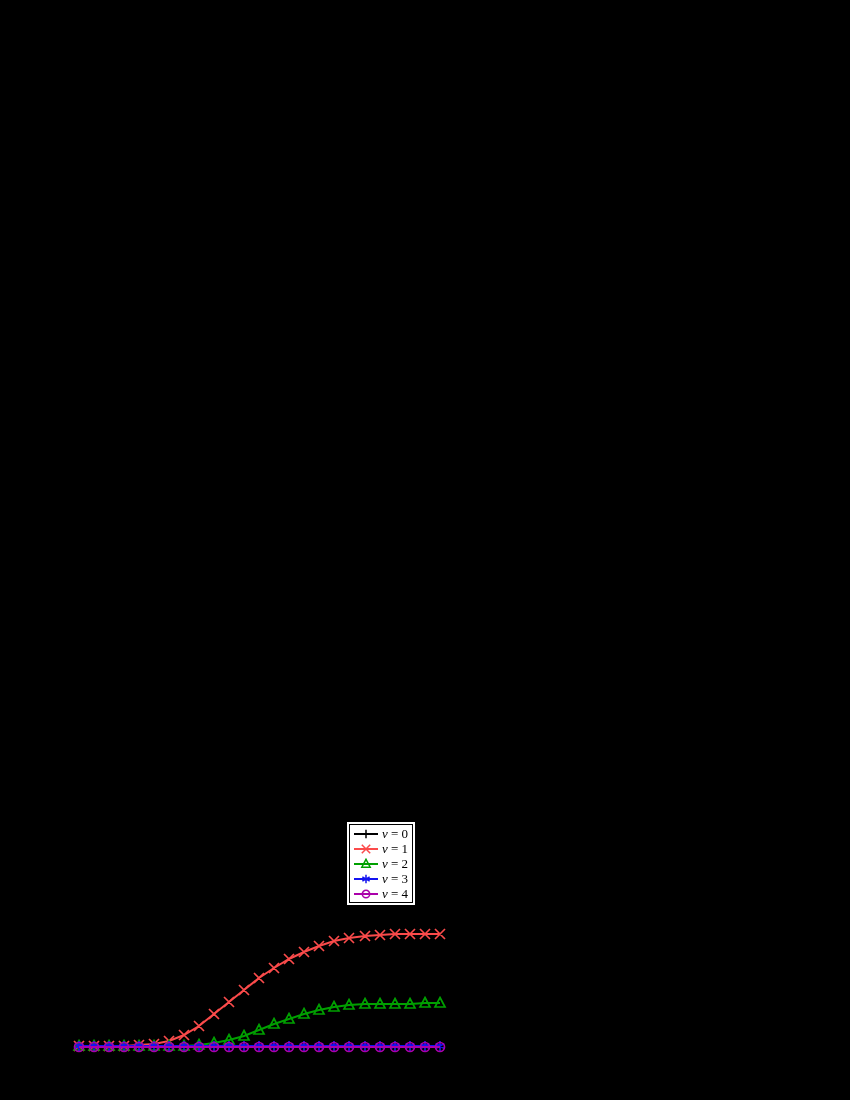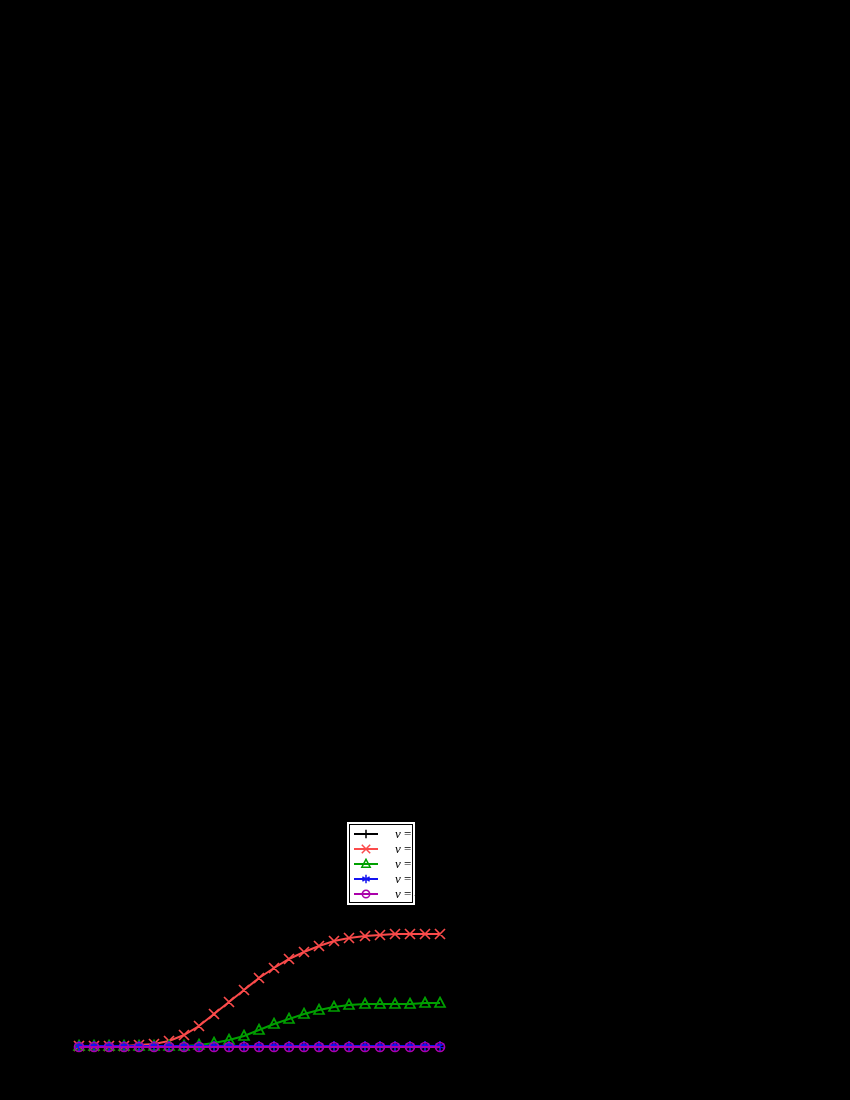--- a/index.html
+++ b/index.html
@@ -13,7 +13,7 @@
           justify-content:space-evenly;padding:1px 0 1px 3px;box-sizing:border-box;}
   .legend-row{display:flex;align-items:center;height:15px;}
   .legend-row svg{flex:0 0 auto;}
-  .legend-label{font-size:13px;color:#000;line-height:14px;white-space:pre;margin-left:16px;}
+  .legend-label{font-size:13px;color:#000;line-height:14px;white-space:pre;margin-left:3px;}
   .legend-label .sym{font-style:italic;}
 </style>
 </head>

